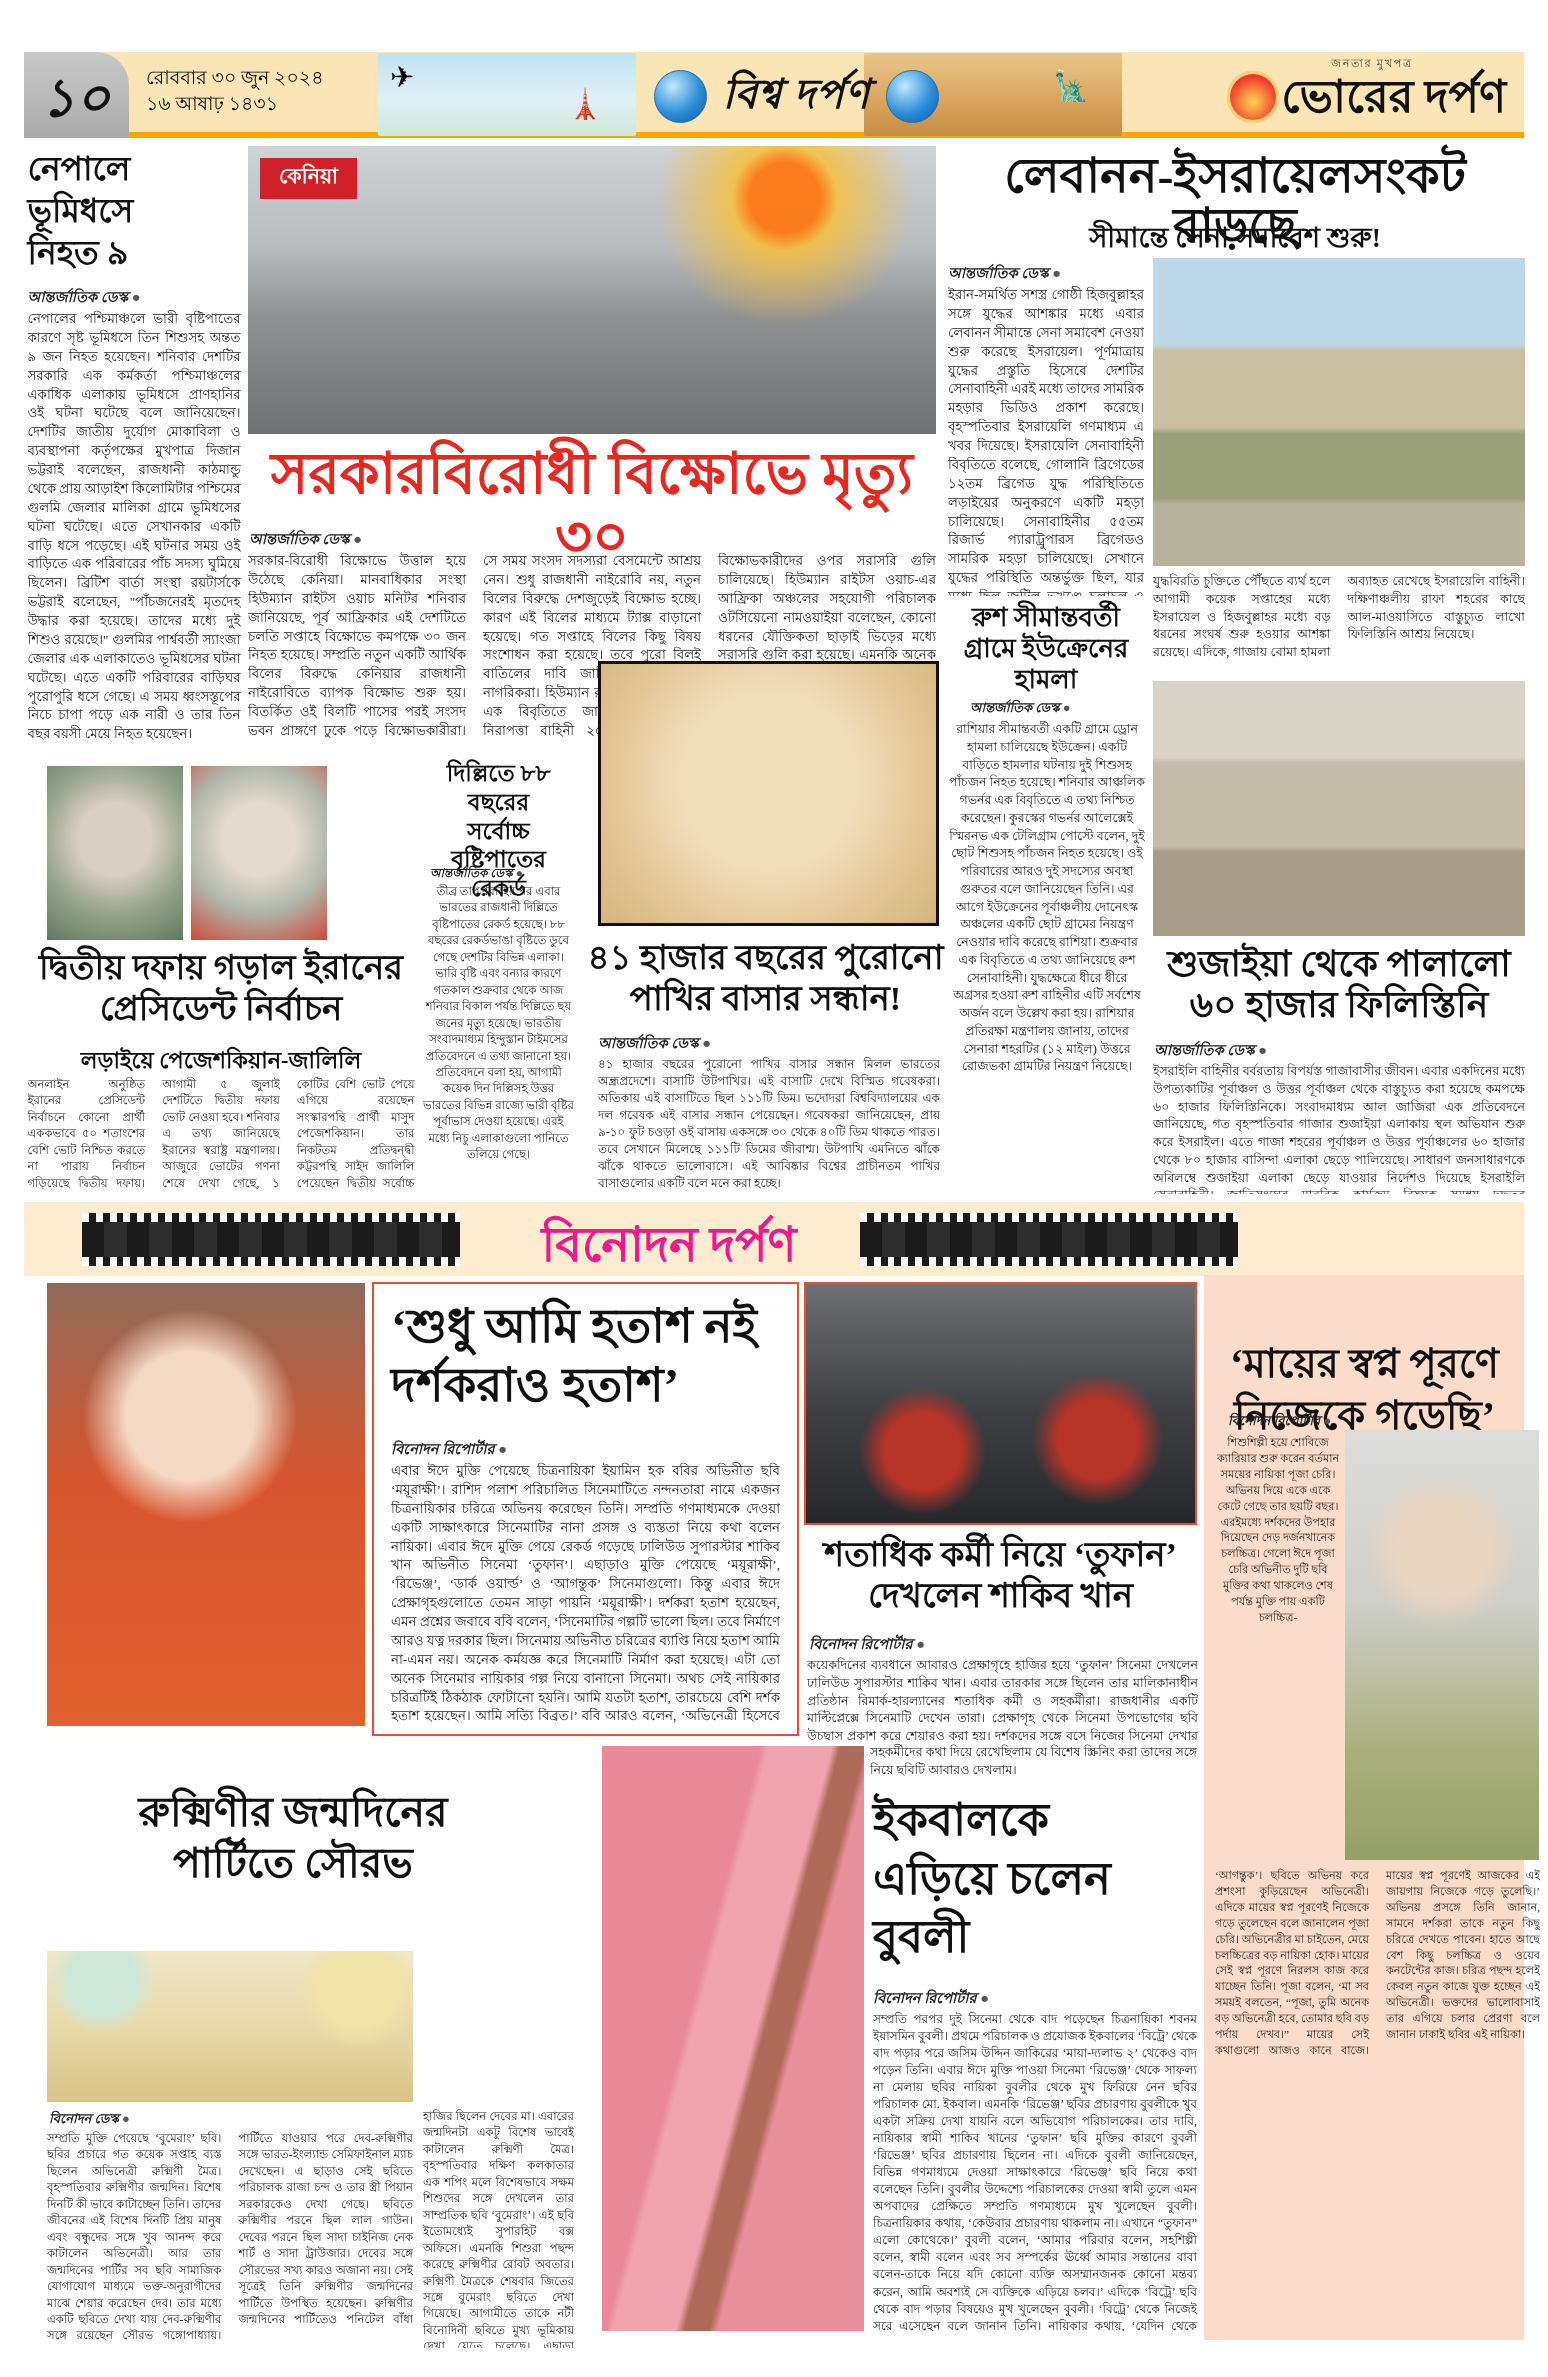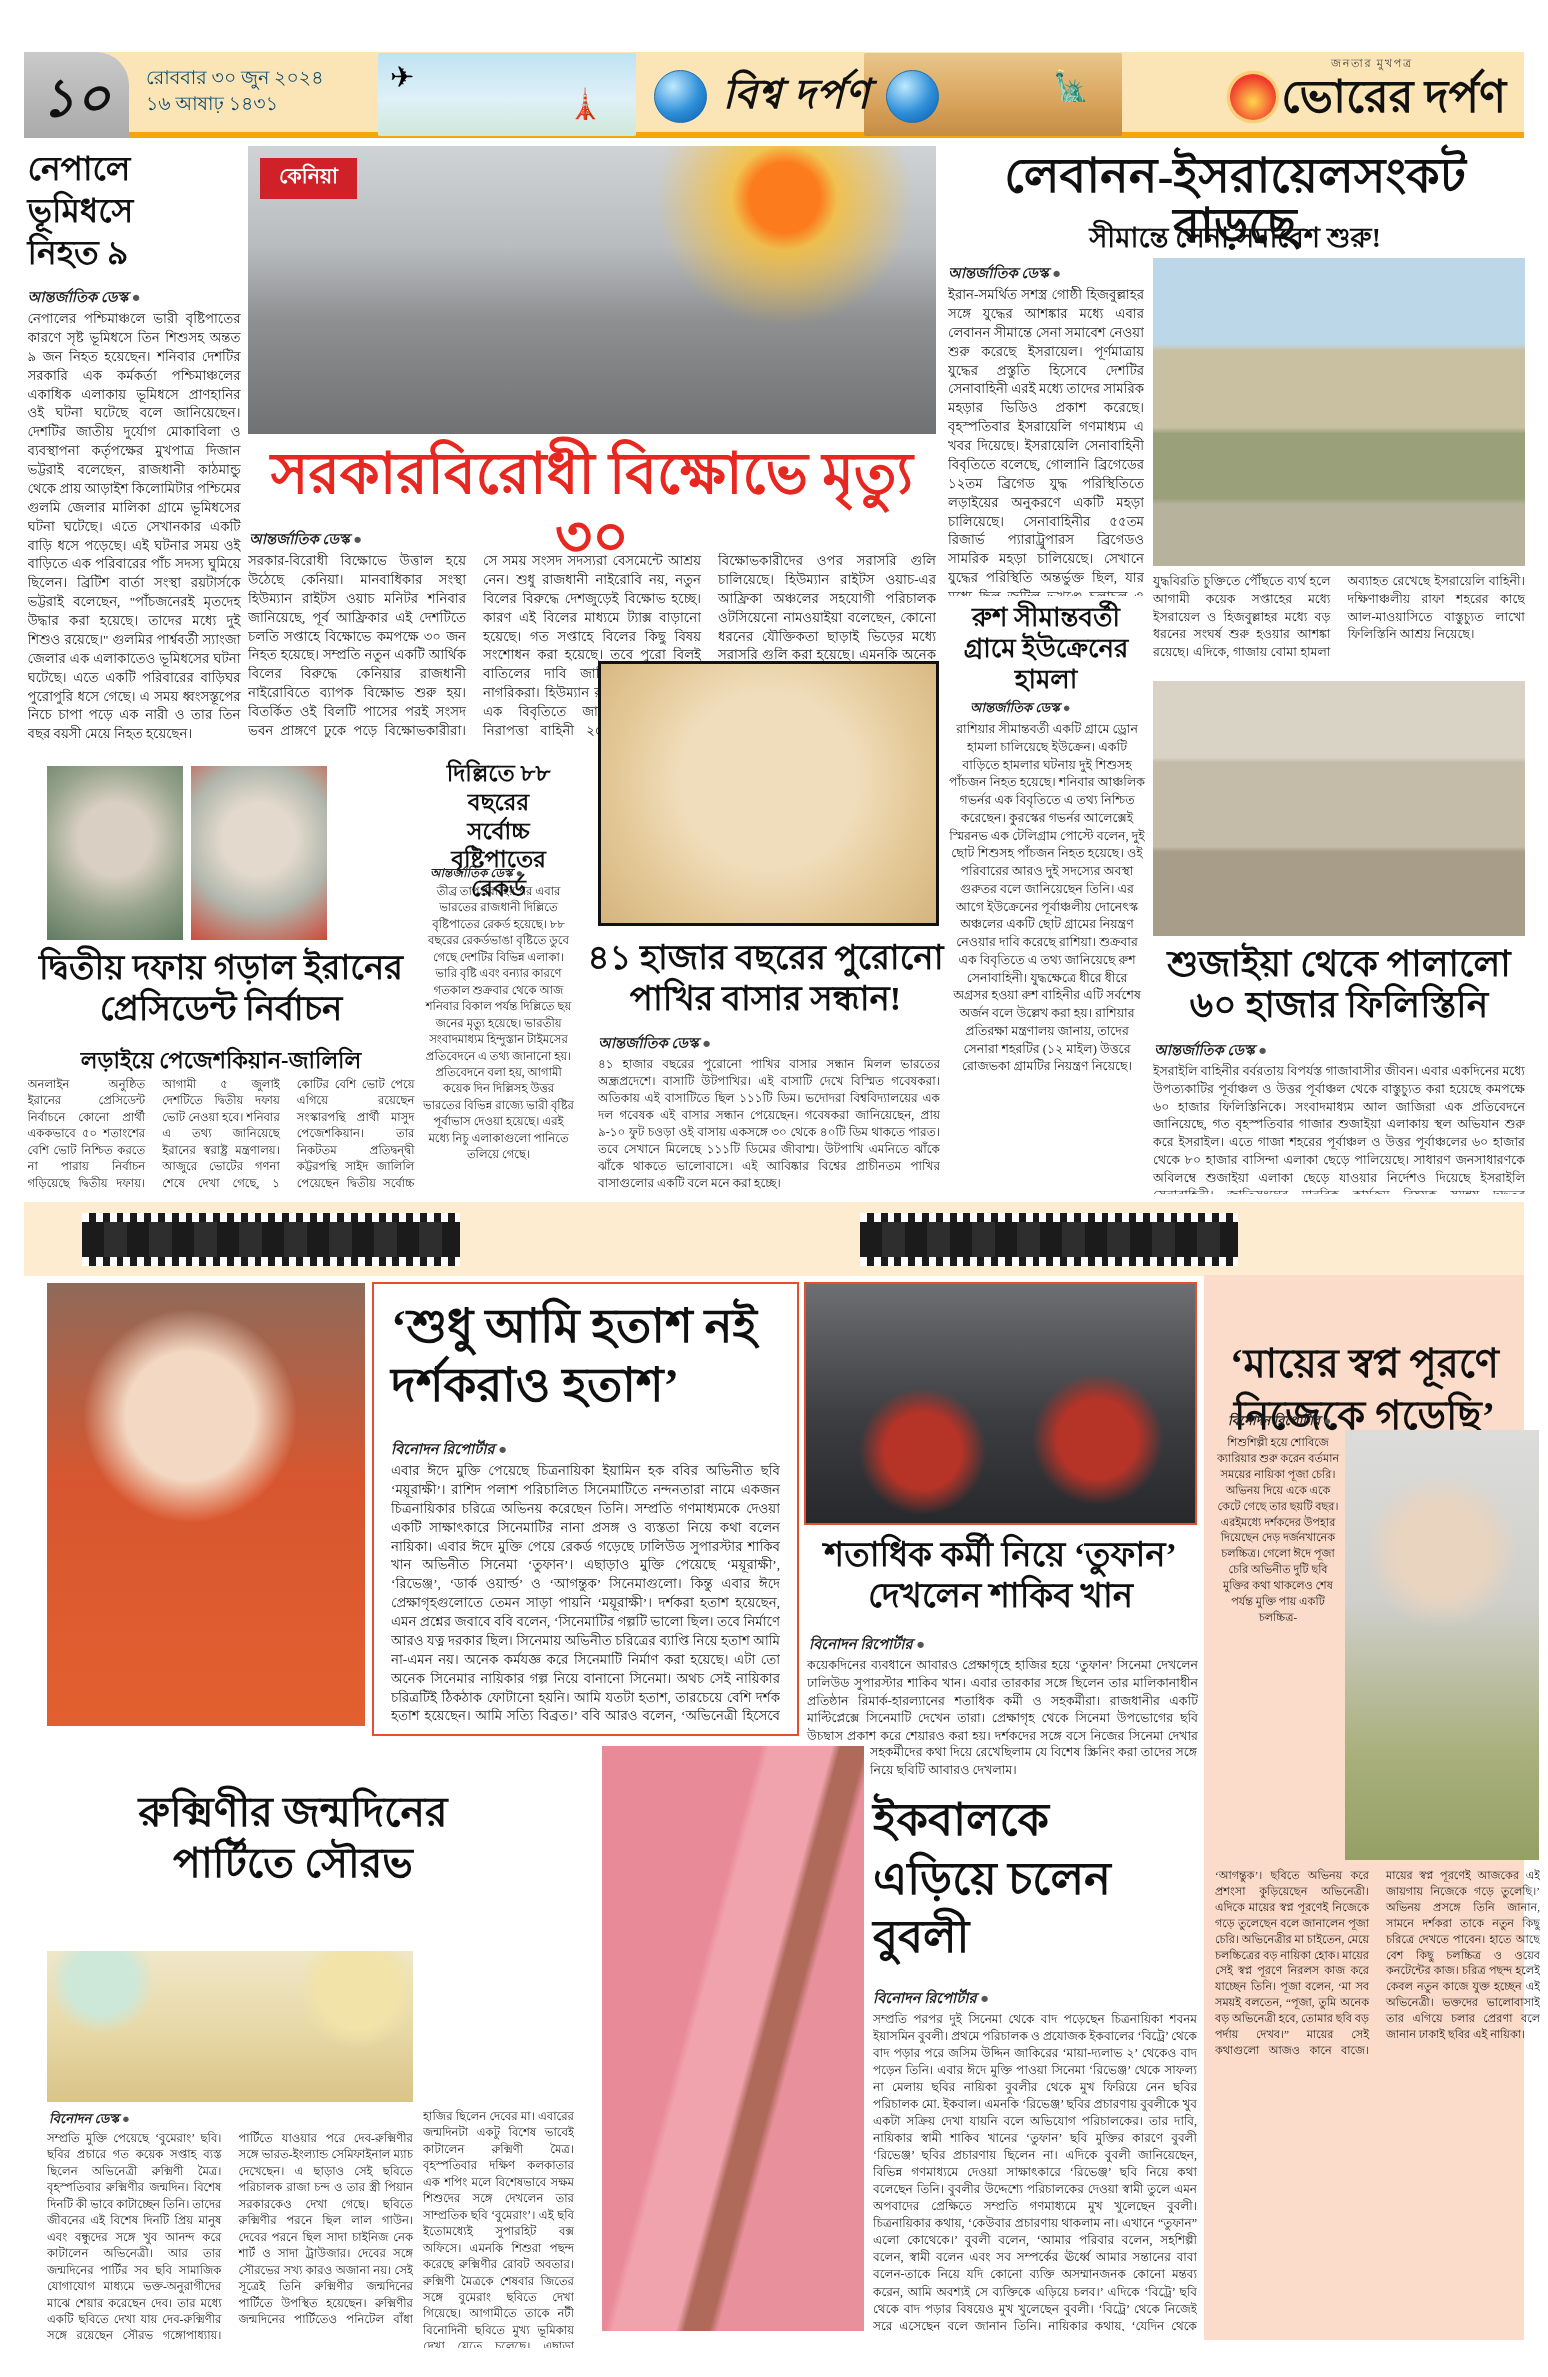--- a/index.html
+++ b/index.html
@@ -15,7 +15,7 @@
   .hdr-band { left:24px; top:52px; width:1500px; height:86px; background:#fbe5b6; border-bottom:6px solid #f6a60b; }
   .pageno-box { left:24px; top:52px; width:105px; height:86px; background:linear-gradient(180deg,#c9c9c9,#aaaaaa); border-top-right-radius:33px; }
   .pageno { left:41px; top:57px; font-size:53px; font-weight:bold; font-style:italic; color:#111; }
-  .dateline { left:146px; top:65px; font-size:19px; color:#0c4a6e; line-height:1.35; }
+  .dateline { left:146px; top:65px; font-size:19px; color:#000000; line-height:1.35; }
   .hdr-photo { border-radius:1.7px; }
   .hdr-photo.travel { left:378px; top:53px; width:258px; height:83px;
      background:linear-gradient(180deg,#bfe3f2 0%,#dff0f7 55%,#cfe8d8 100%); }

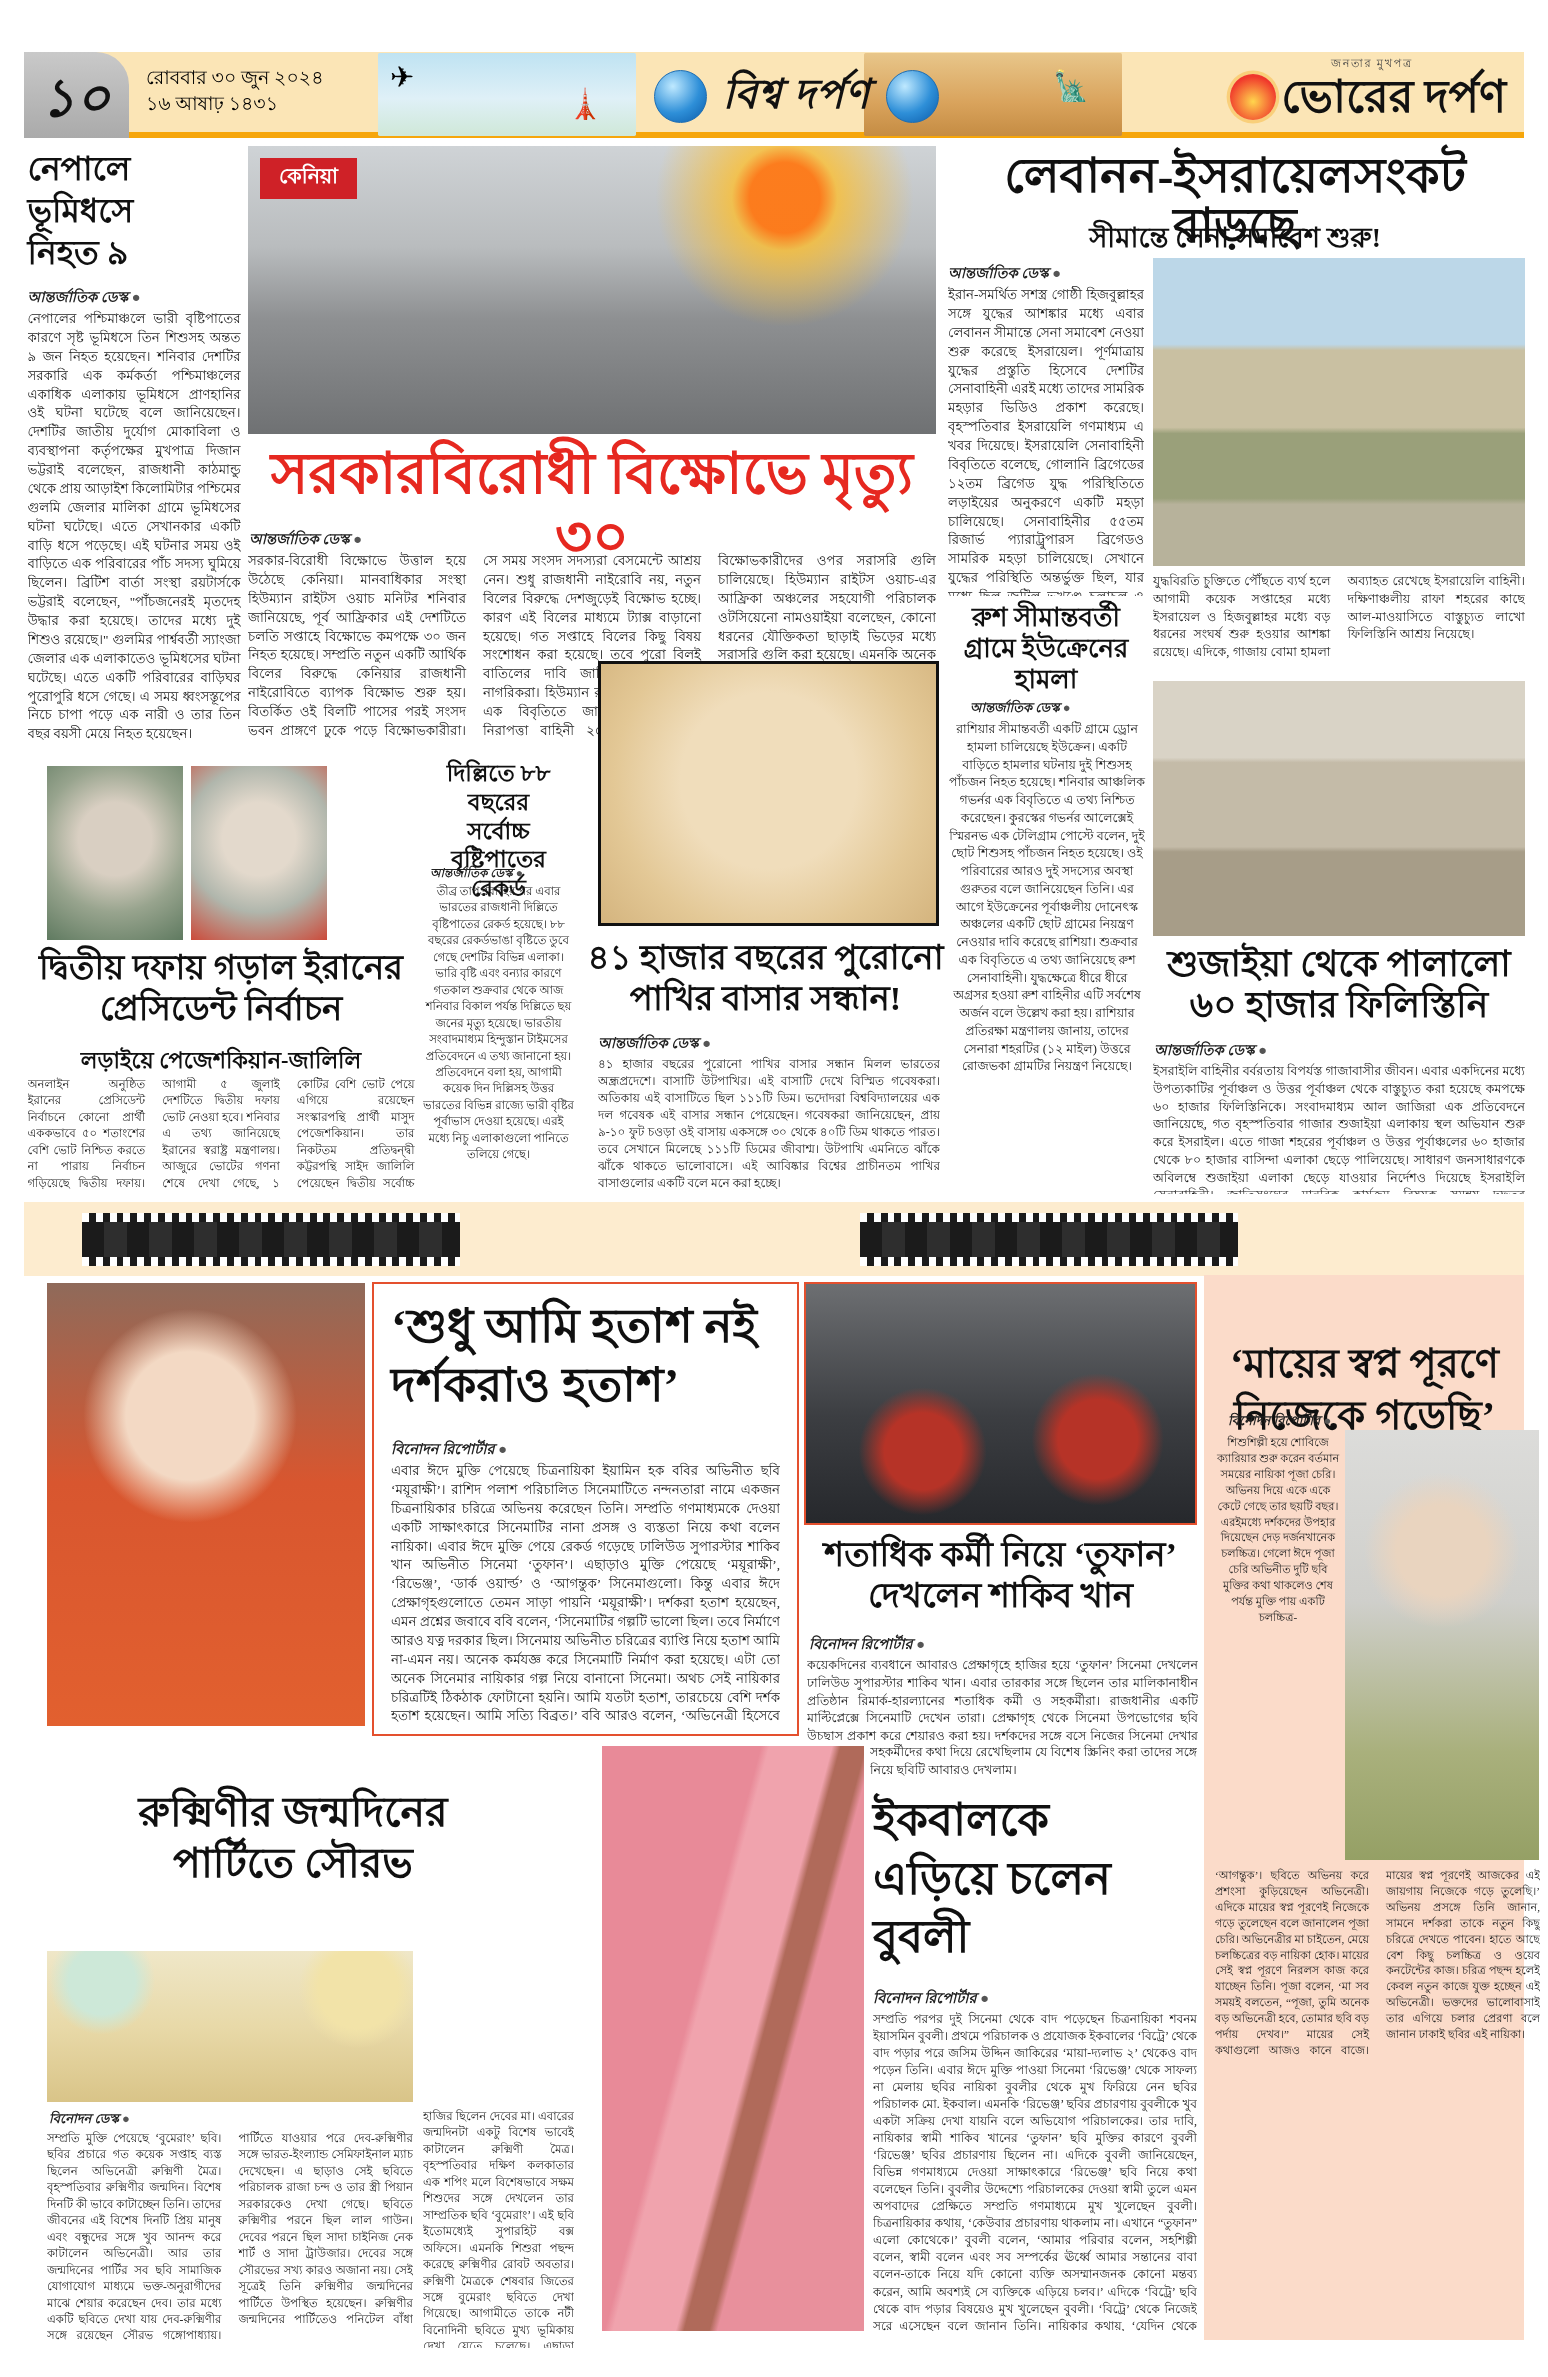--- a/index.html
+++ b/index.html
@@ -183,6 +183,7 @@
   <div class="abs ent-band"></div>
   <div class="film-strip" style="left:82px;"></div>
   <div class="film-strip" style="left:860px;"></div>
+  <div class="abs ent-title" style="left:497px;top:1208px;width:344px;text-align:center;">বিনোদন দর্পণ</div>
 
   <div class="abs photo ph-bobby" style="left:47px;top:1283px;width:318px;height:443px;"></div>
   <div class="abs ent-box" style="left:372px;top:1282px;width:427px;height:454px;background:#fff;"></div>

